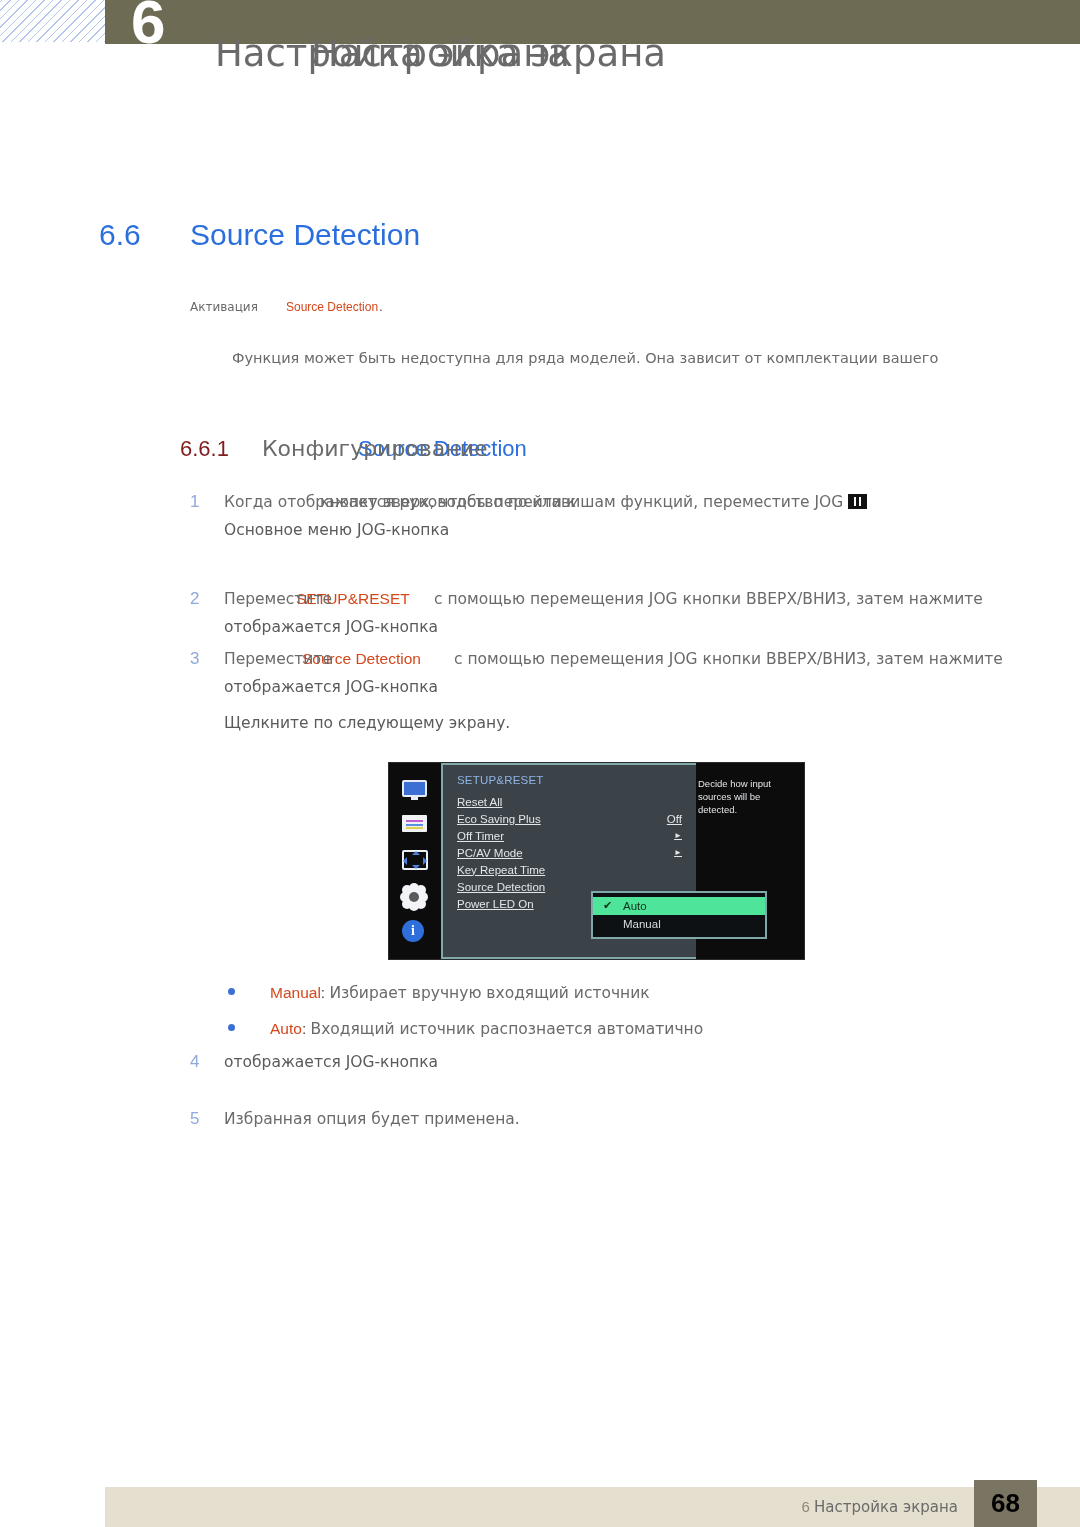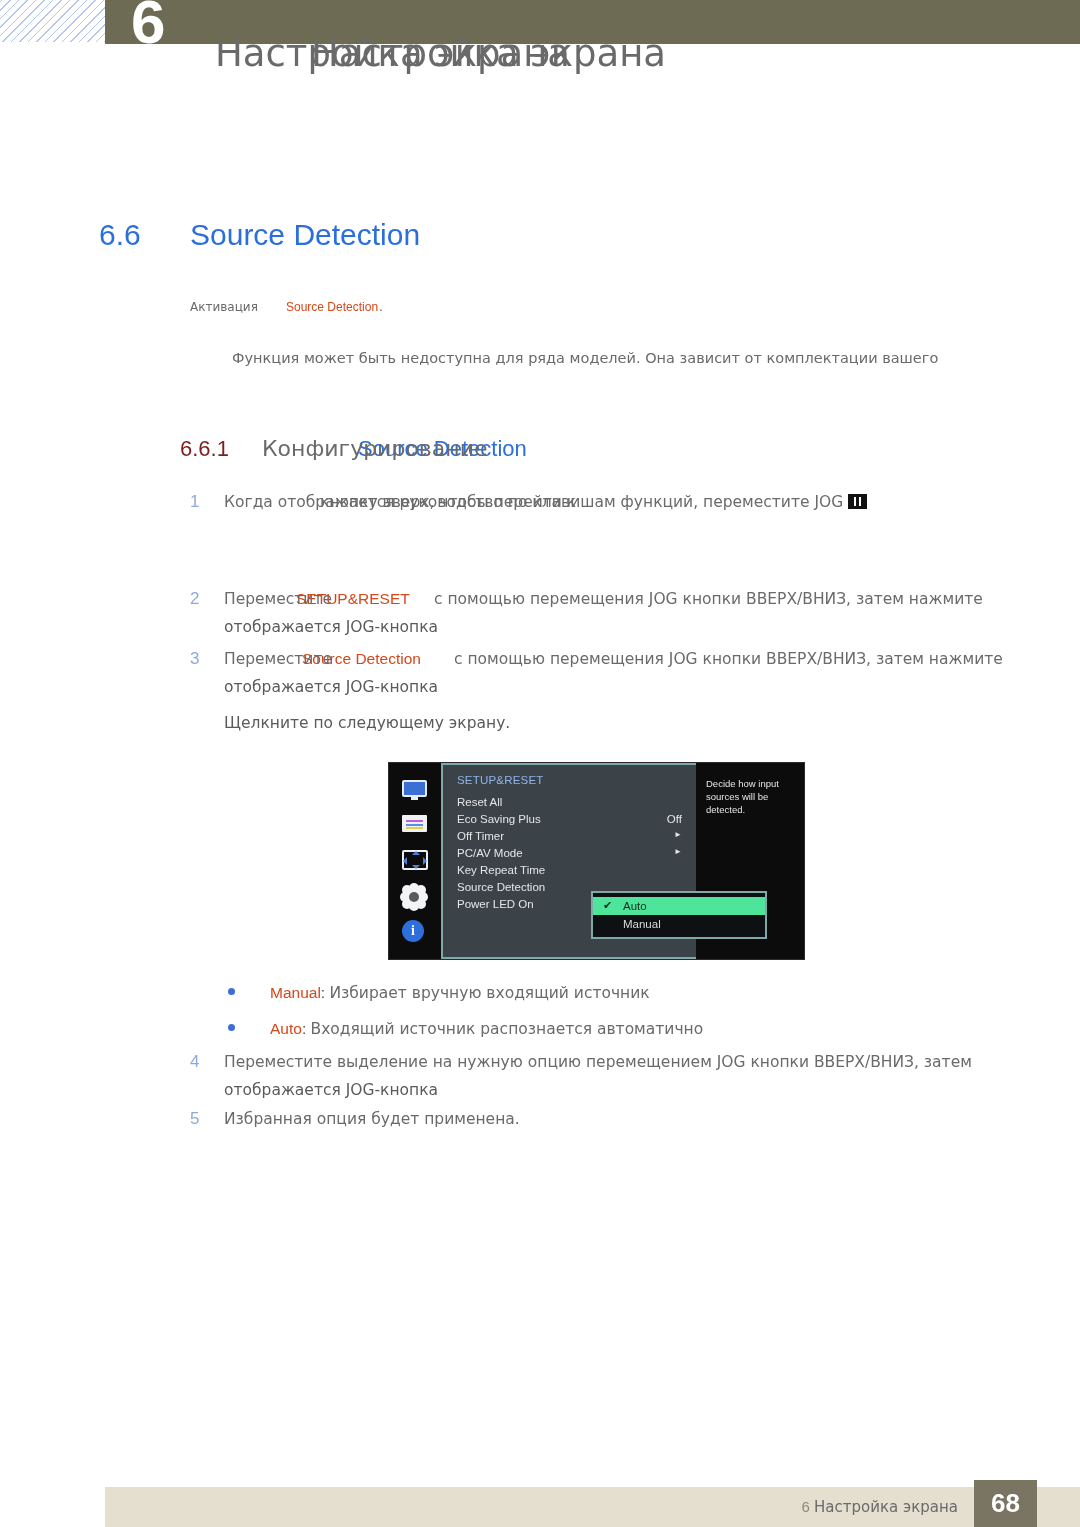--- a/index.html
+++ b/index.html
@@ -432,6 +432,7 @@
       <span class="b tofu">кнопку вверх, чтобы перейти к</span>
     </span>
     <span class="jog-icon"></span>
+    <div class="sub-line tofu">Основное меню JOG-кнопка</div>
   </div>
 </div>
 

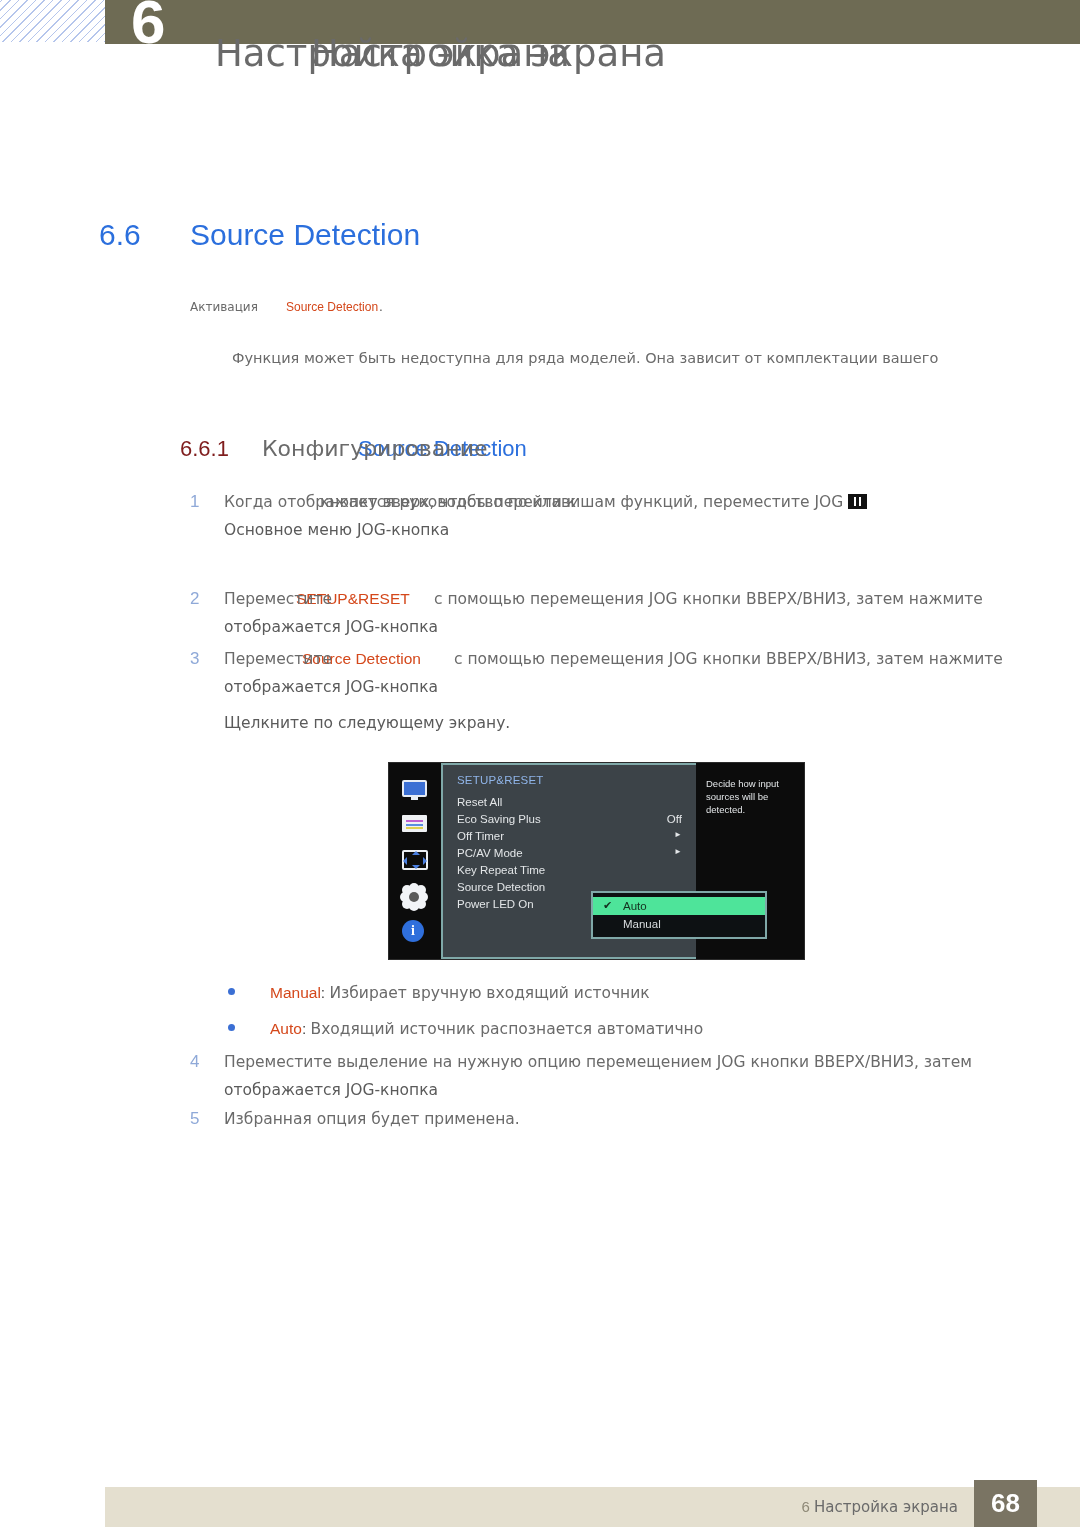--- a/index.html
+++ b/index.html
@@ -228,7 +228,7 @@
     color: #e3e6e8;
     font-size: 9.5px;
     line-height: 13px;
-    padding: 14px 8px 0 10px;
+    padding: 14px 8px 0 2px;
     box-sizing: border-box;
   }
   .osd-dropdown {

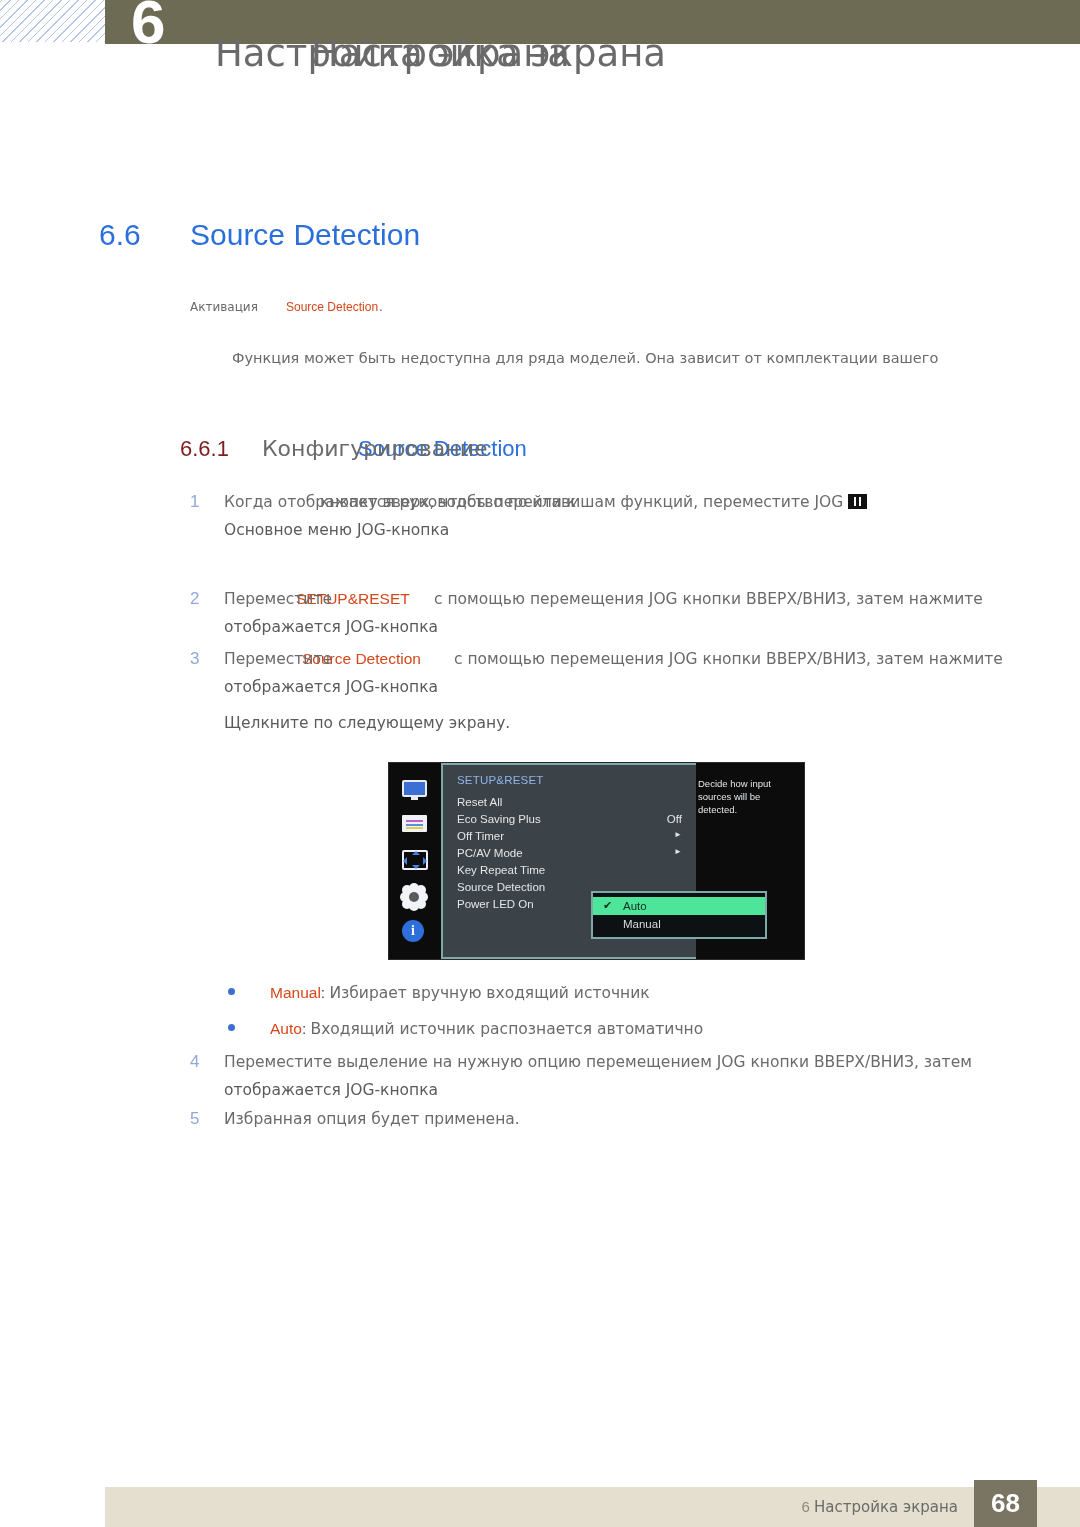--- a/index.html
+++ b/index.html
@@ -215,10 +215,11 @@
   .osd-row {
     display: flex;
     justify-content: space-between;
-    align-items: flex-start;
+    align-items: center;
     color: #e3e6e8;
     padding: 2.5px 14px;
     font-size: 11.5px;
+    text-decoration: underline;
   }
   .osd-row .val { color: #e3e6e8; }
   .osd-row .arrow { font-size: 8px; color: #e3e6e8; }

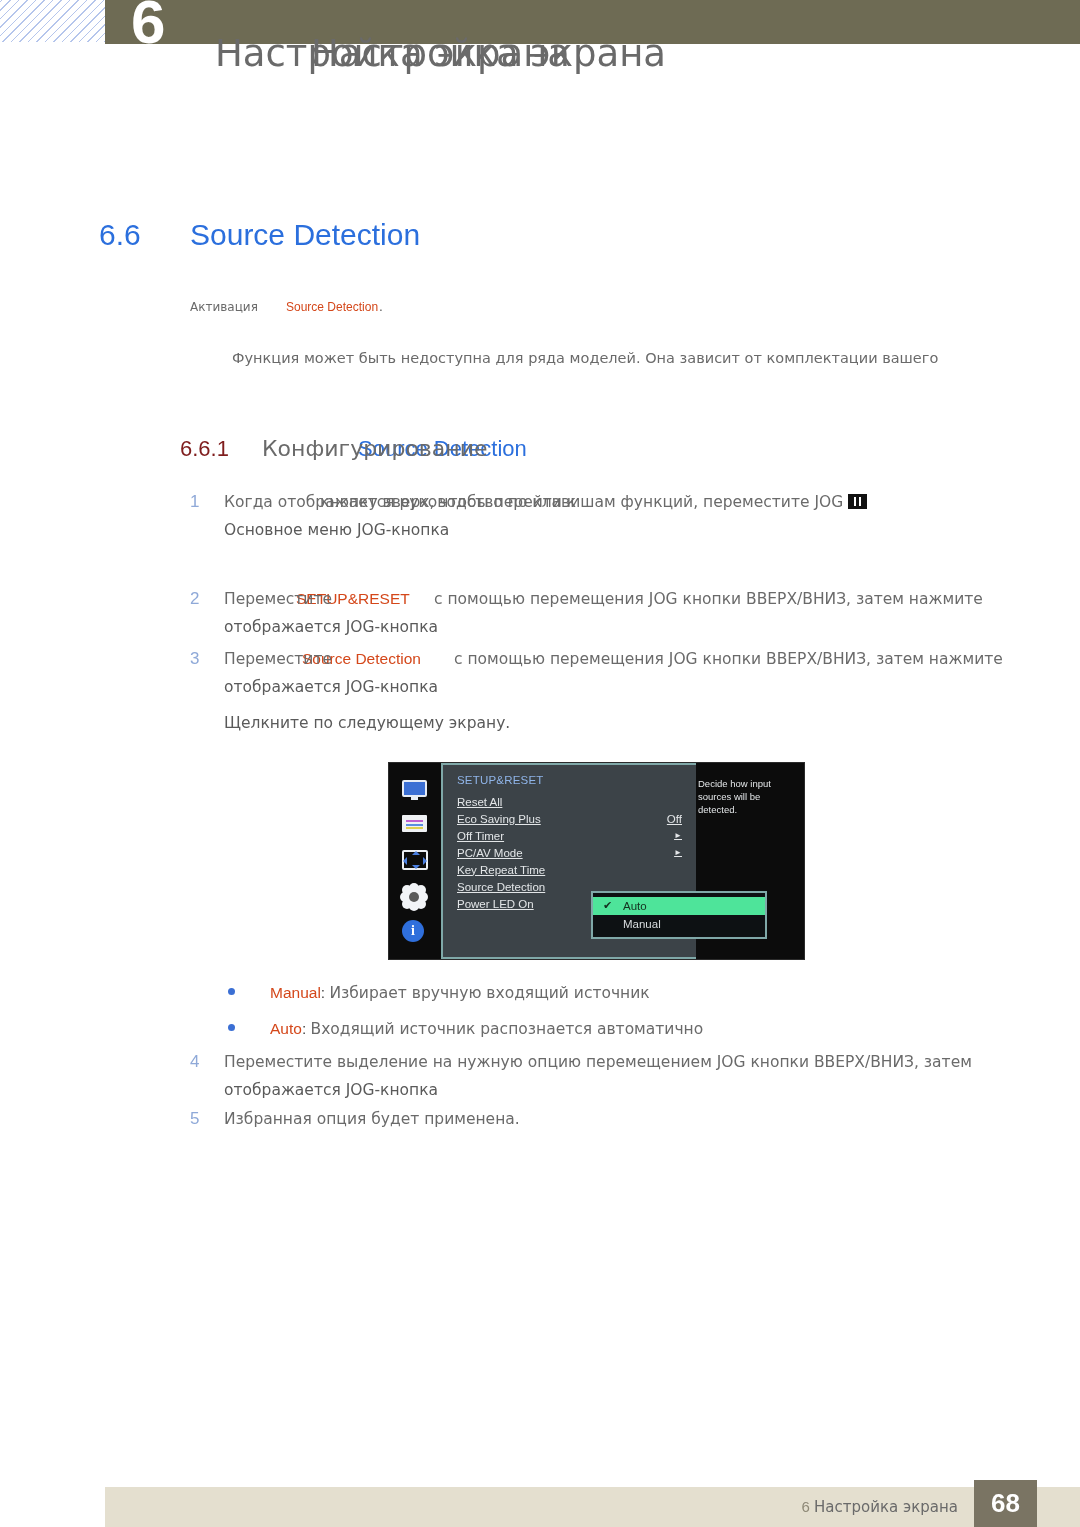--- a/index.html
+++ b/index.html
@@ -553,7 +553,6 @@
 <div class="step" style="top:1048px">
   <span class="sn">4</span>
   <div class="body">
-    <div class="tofu">Переместите выделение на нужную опцию перемещением JOG кнопки ВВЕРХ/ВНИЗ, затем</div>
     <div class="sub-line tofu">отображается JOG-кнопка</div>
   </div>
 </div>

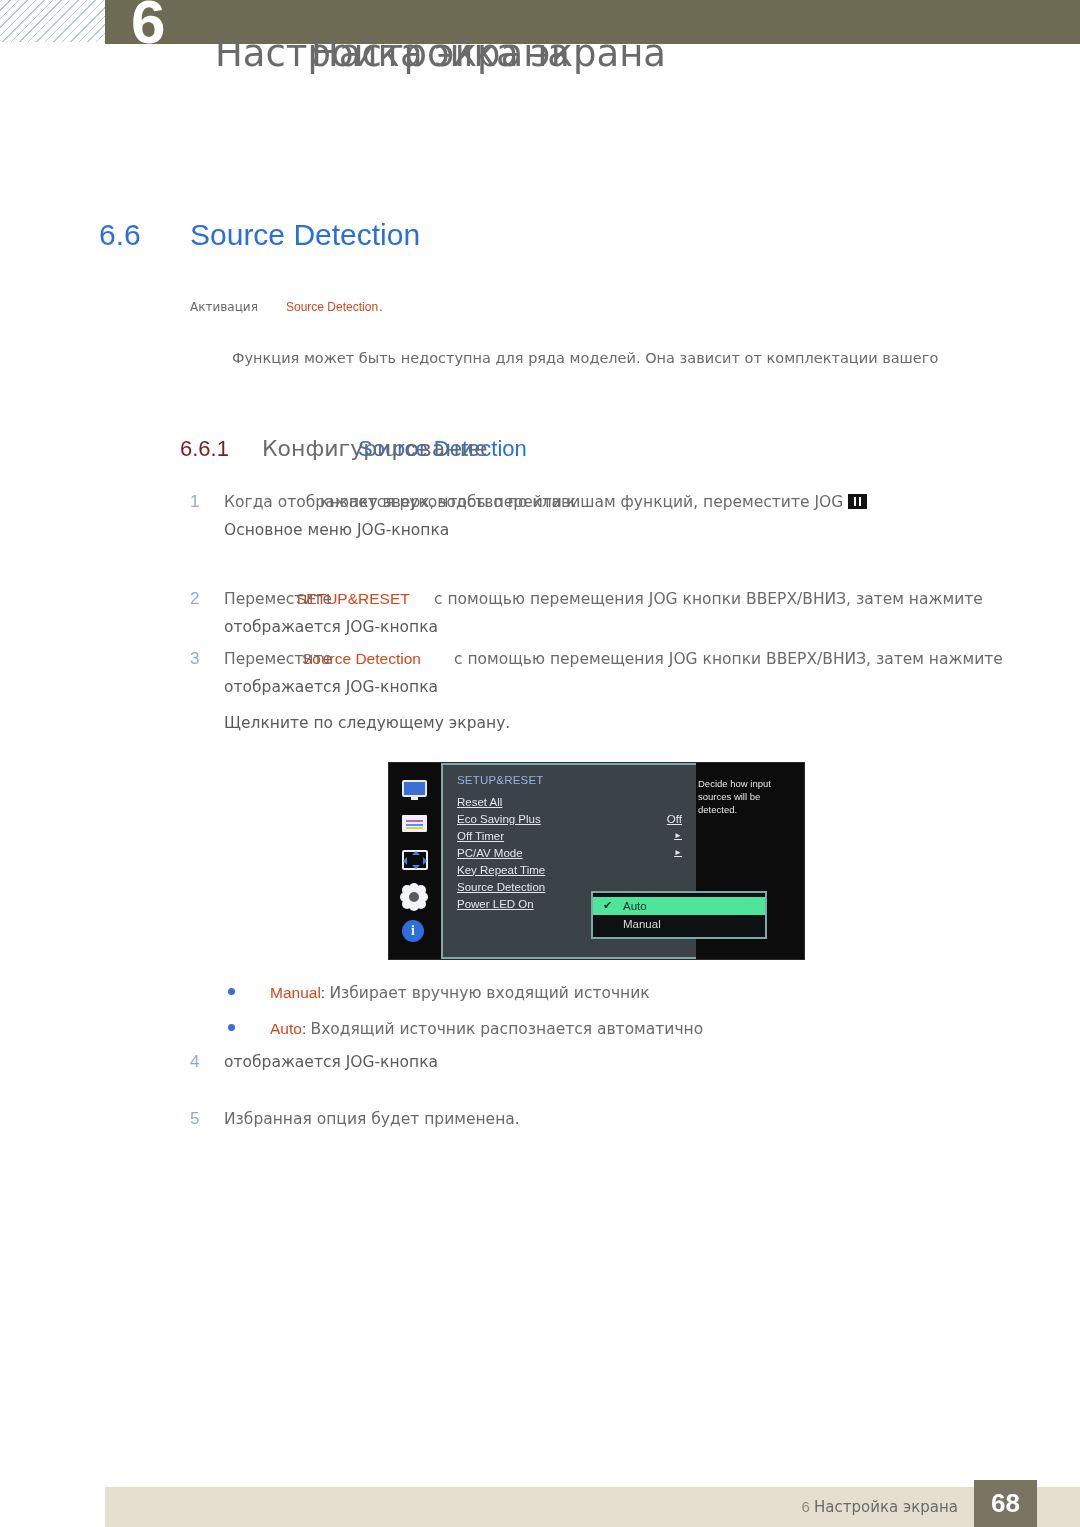--- a/index.html
+++ b/index.html
@@ -381,7 +381,7 @@
     width: 63px;
     height: 47px;
     background: #7a7463;
-    color: #ffffff;
+    color: #000000;
     font-size: 26px;
     font-weight: 700;
     line-height: 47px;

